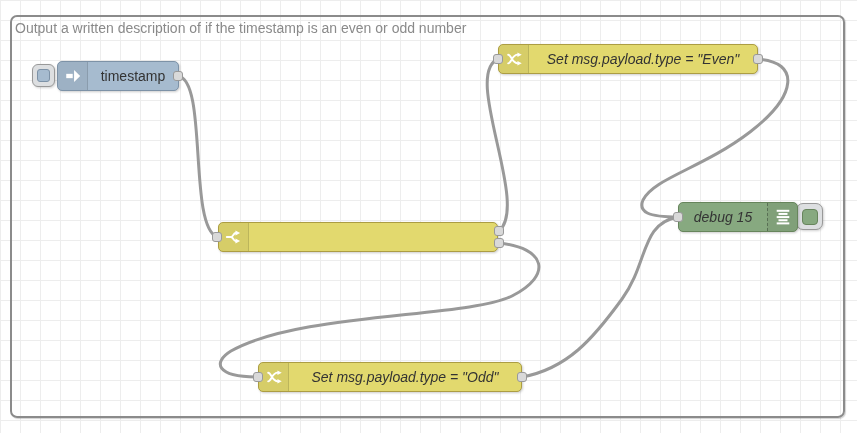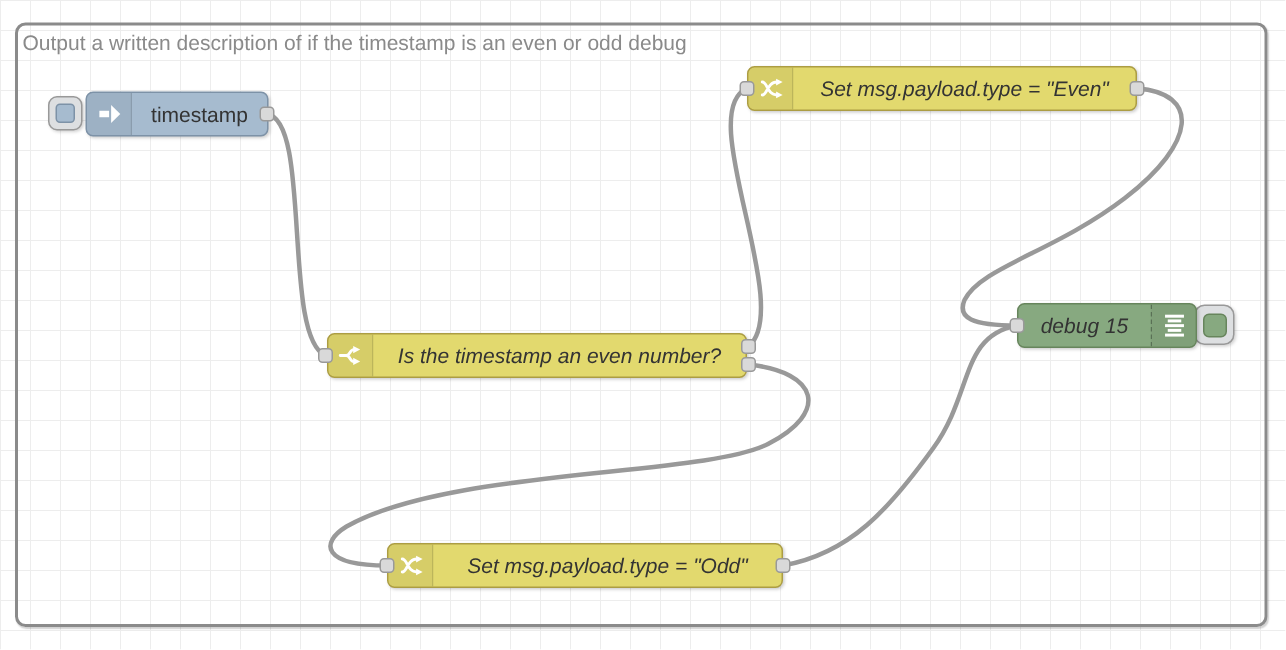--- a/index.html
+++ b/index.html
@@ -65,7 +65,7 @@
 
   <div class="frame"></div>
 
-  <div class="caption">Output a written description of if the timestamp is an even or odd debug</div>
+  <div class="caption">Output a written description of if the timestamp is an even or odd number</div>
 
   <svg class="wires" width="857" height="433">
     <path d="M 178 76 C 208 80 188 225 217 237"></path>

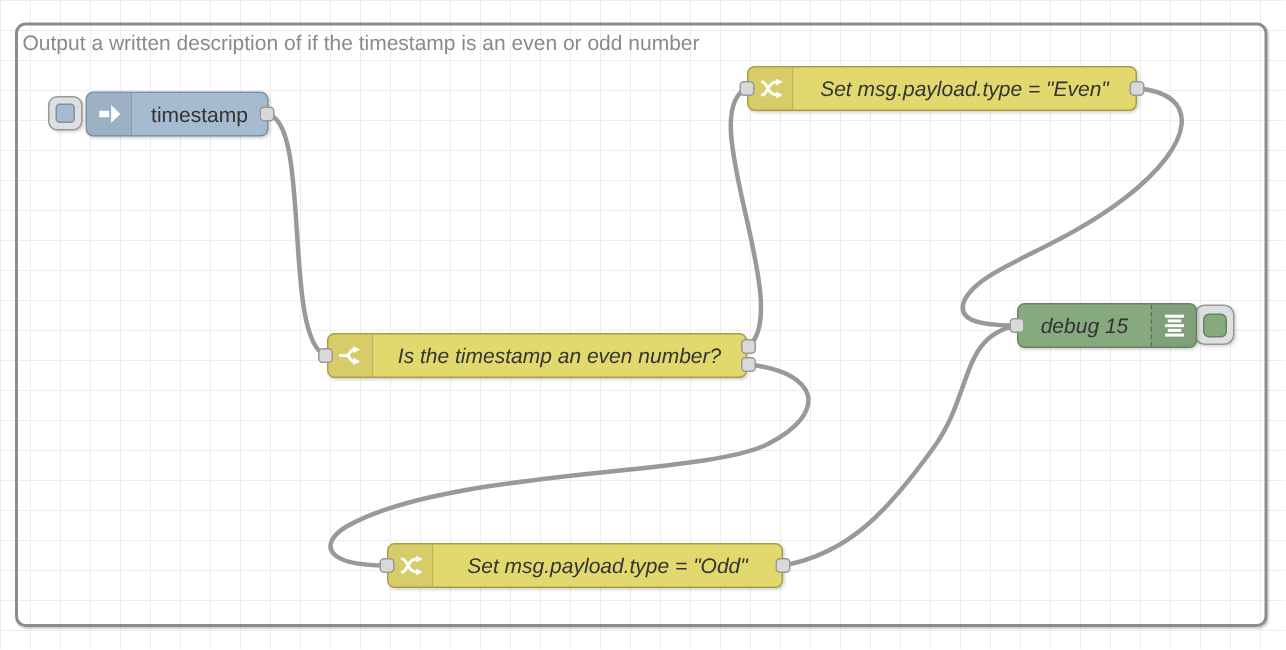--- a/index.html
+++ b/index.html
@@ -97,7 +97,6 @@
         <path d="M11.6 11.7 L16.8 14.4 L11.6 17.1 Z" fill="#fff"></path>
       </svg>
     </div>
-    <div class="nlabel it">Is the timestamp an even number?</div>
   </div>
 
   <div class="node n-fn" style="left:498px;top:44px;width:260px;">

